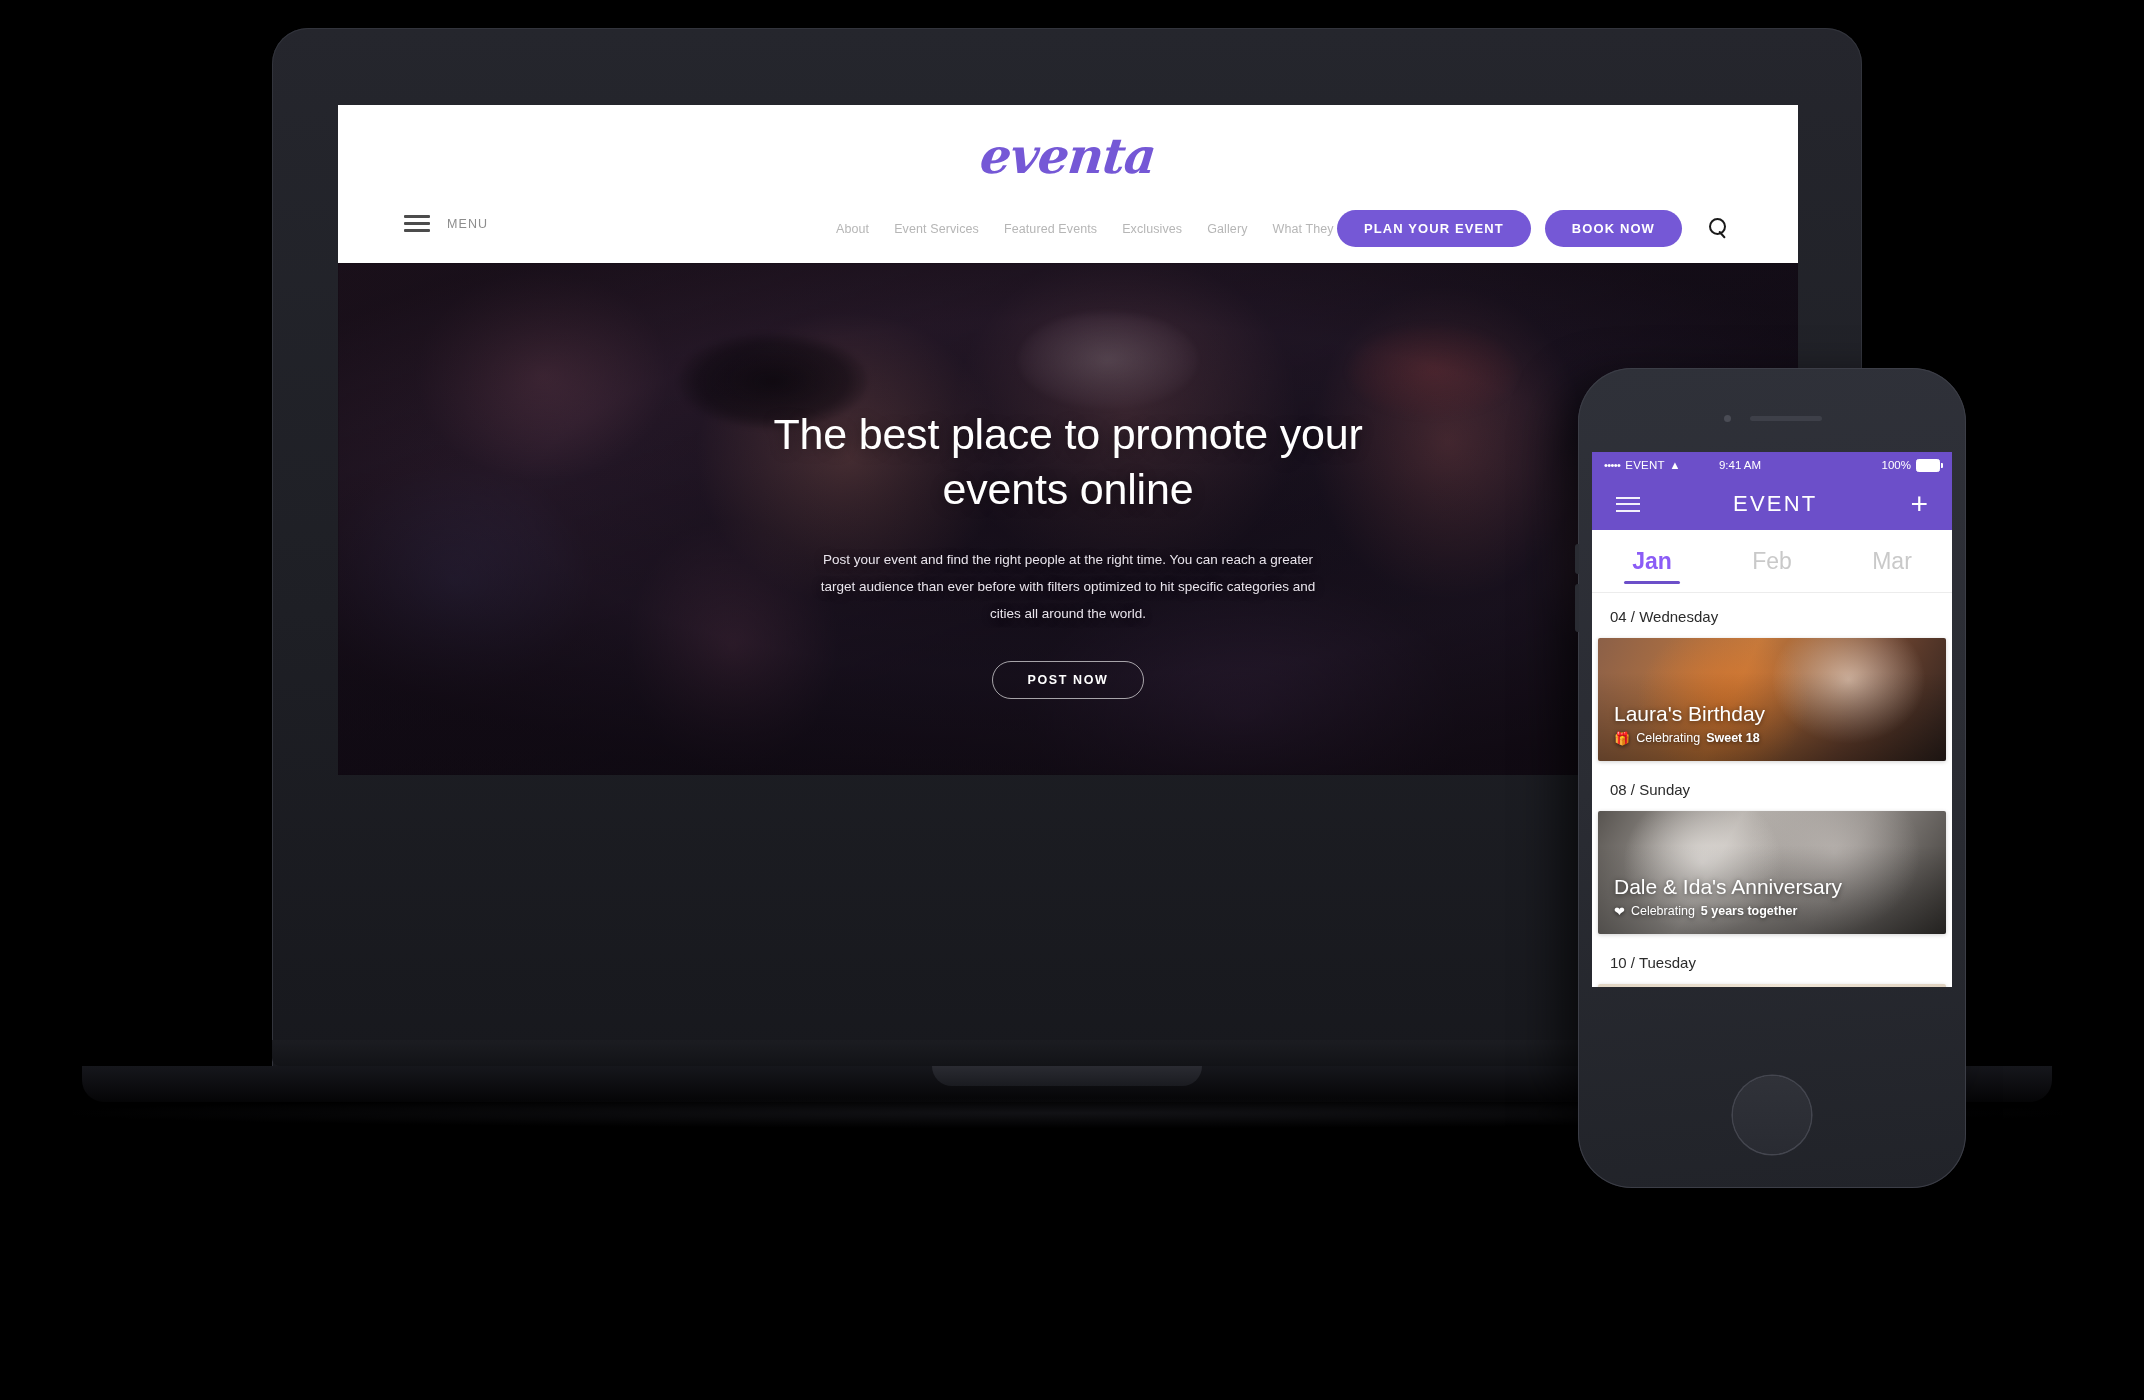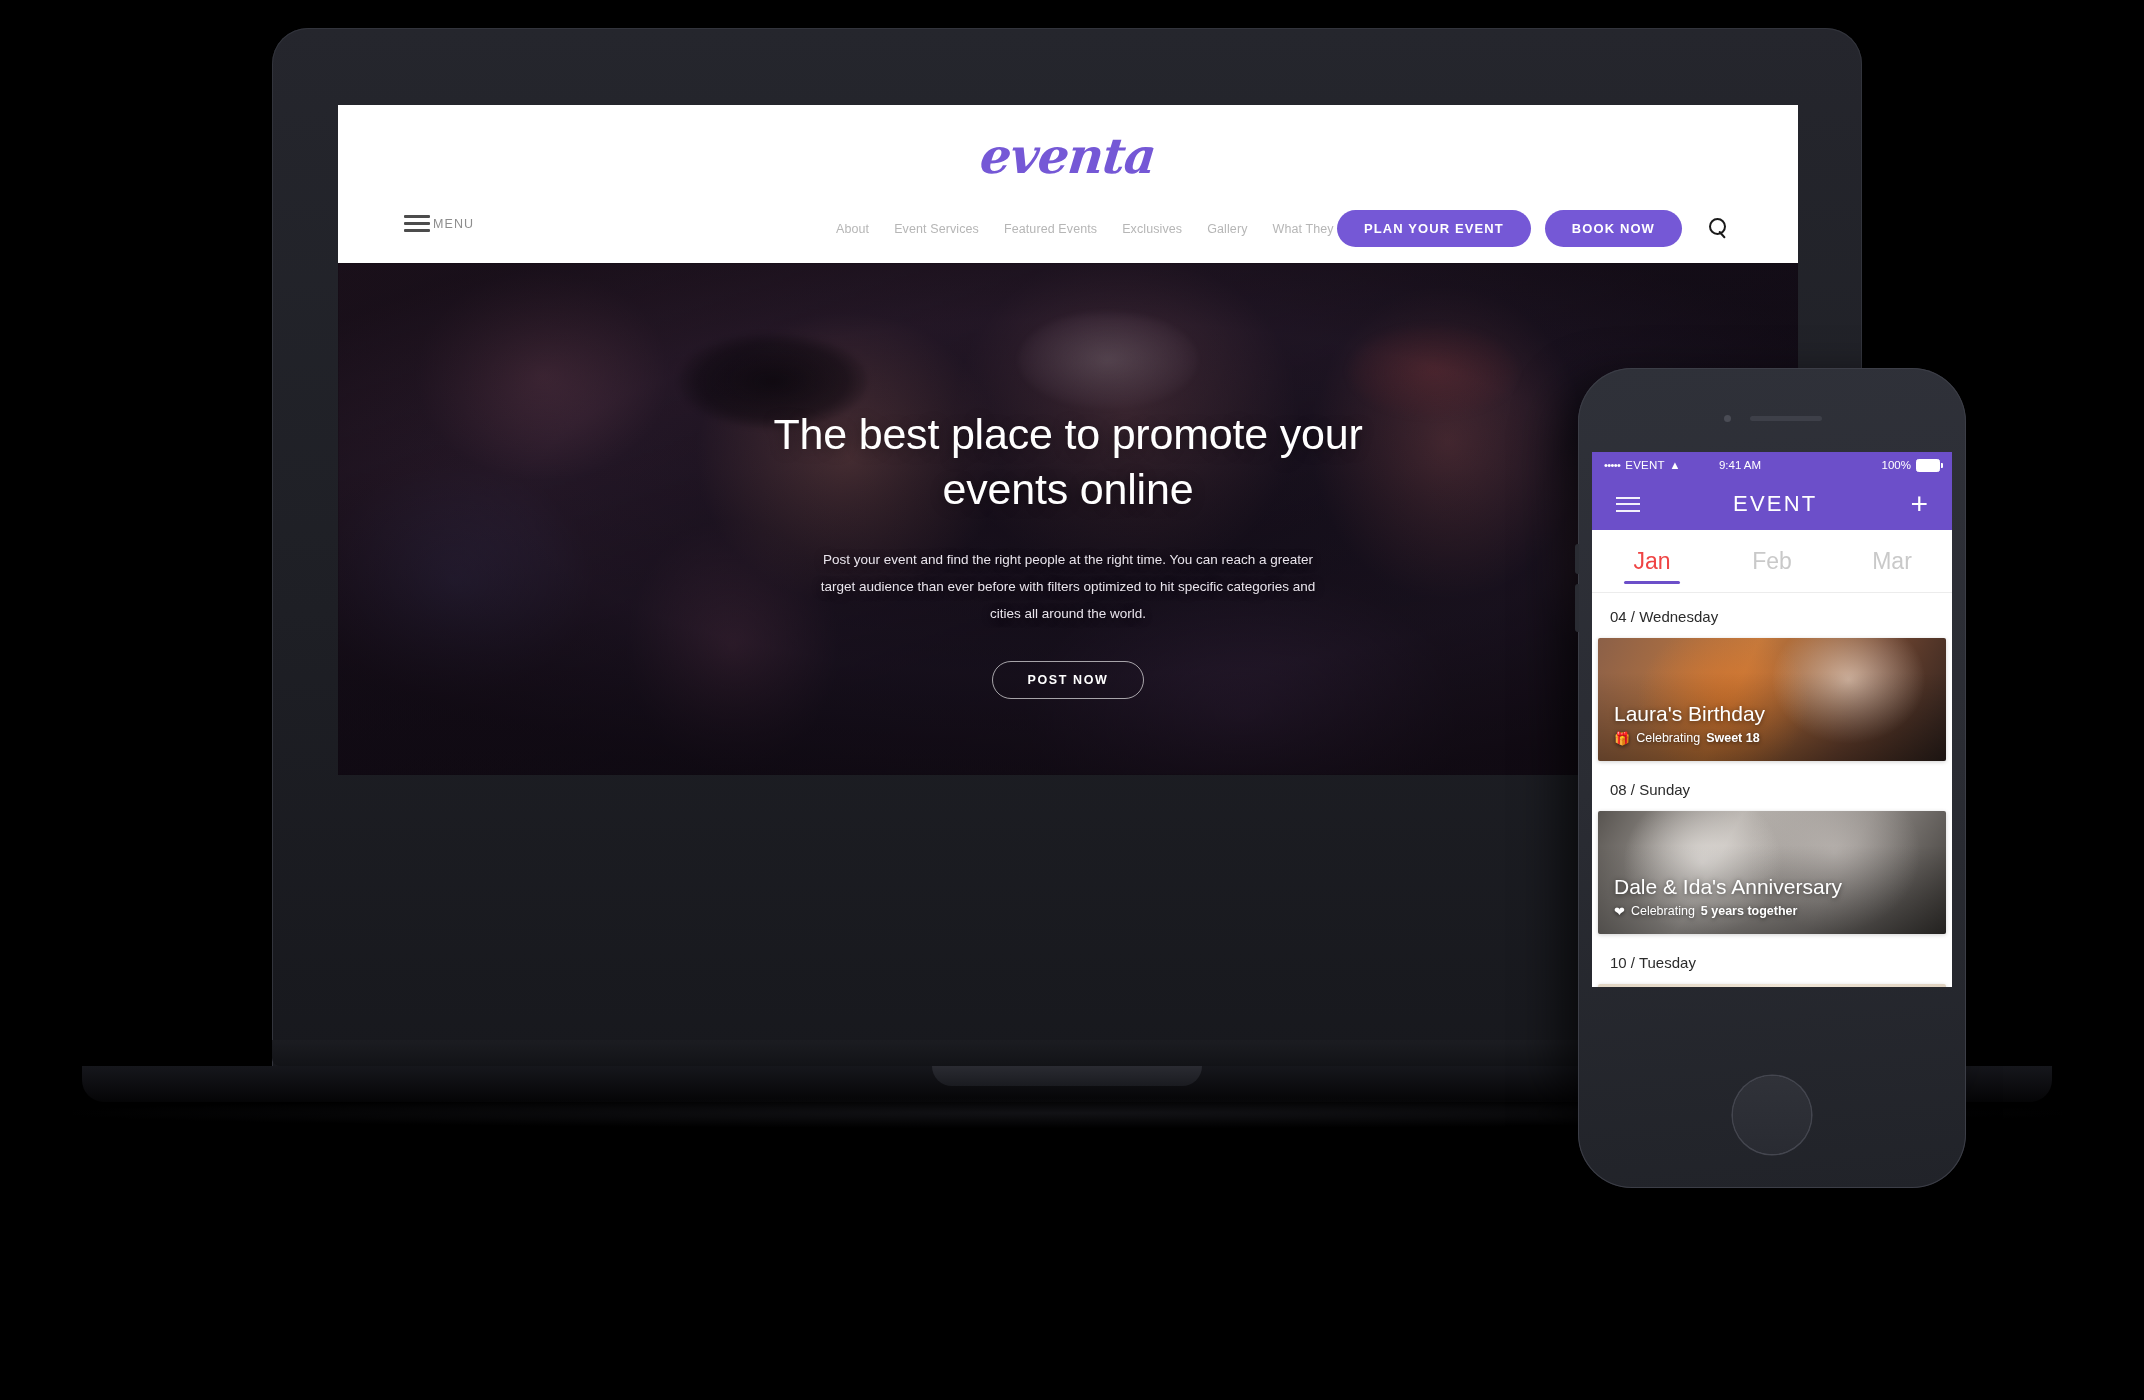--- a/index.html
+++ b/index.html
@@ -112,7 +112,7 @@
     left: 66px; top: 14px;
     display: flex;
     align-items: center;
-    gap: 3px;
+    gap: 17px;
   }
   .hamburger {
     width: 26px;

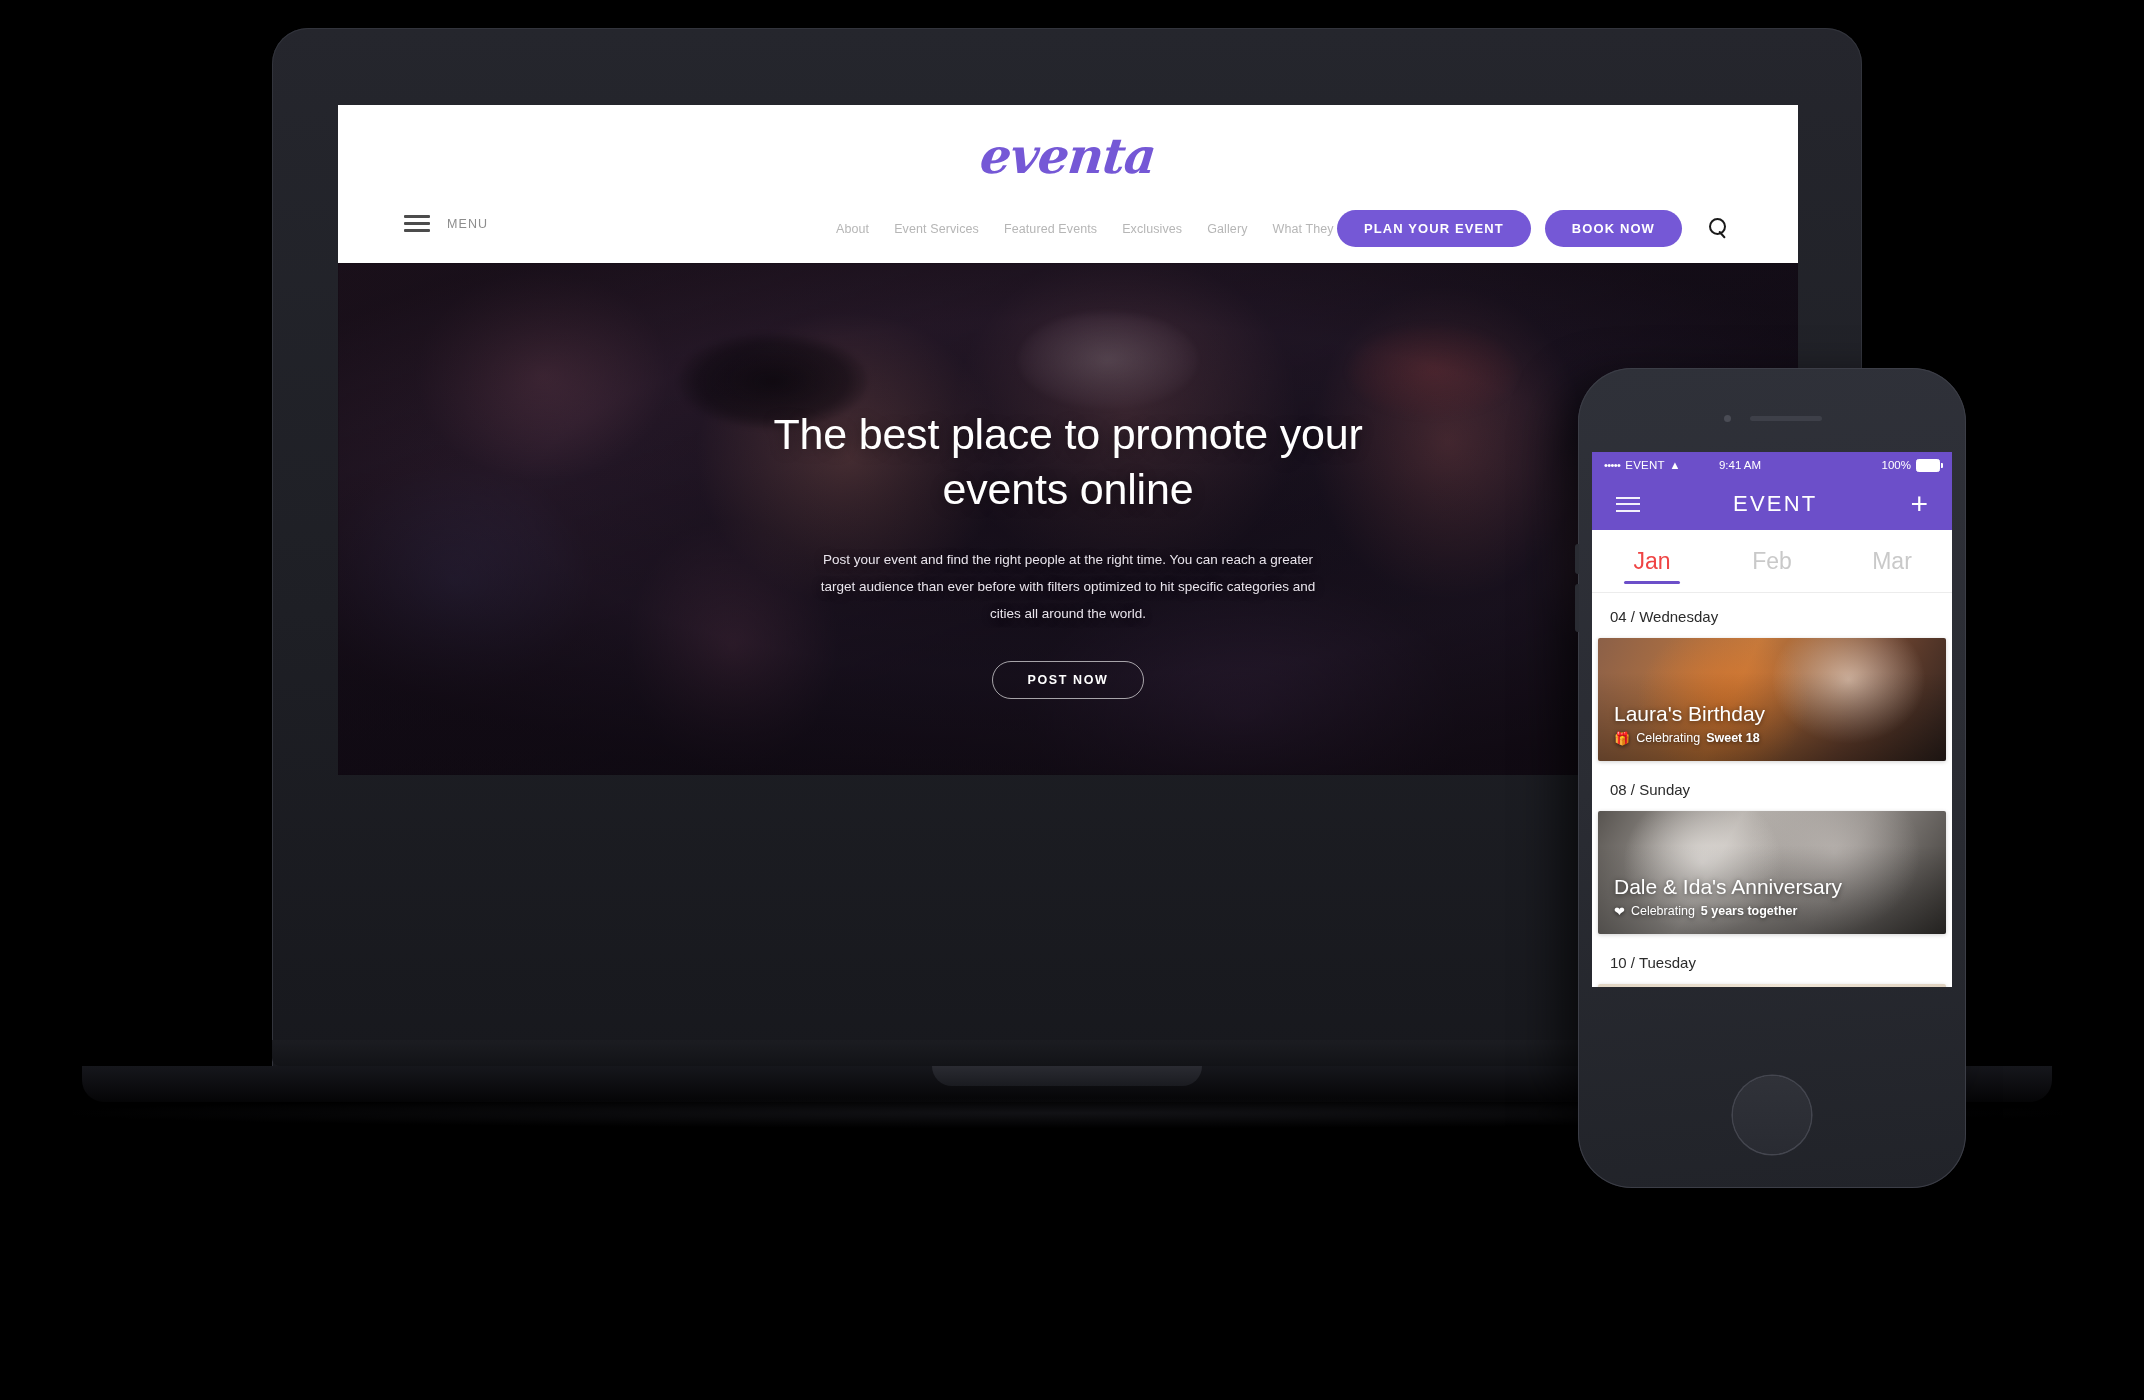--- a/index.html
+++ b/index.html
@@ -434,7 +434,7 @@
     align-items: center;
     justify-content: center;
   }
-  .month-tab.active { color: #ef4444; }
+  .month-tab.active { color: #8b5cf6; font-weight: bold; }
   .month-tab.active:after {
     content: "";
     position: absolute;

